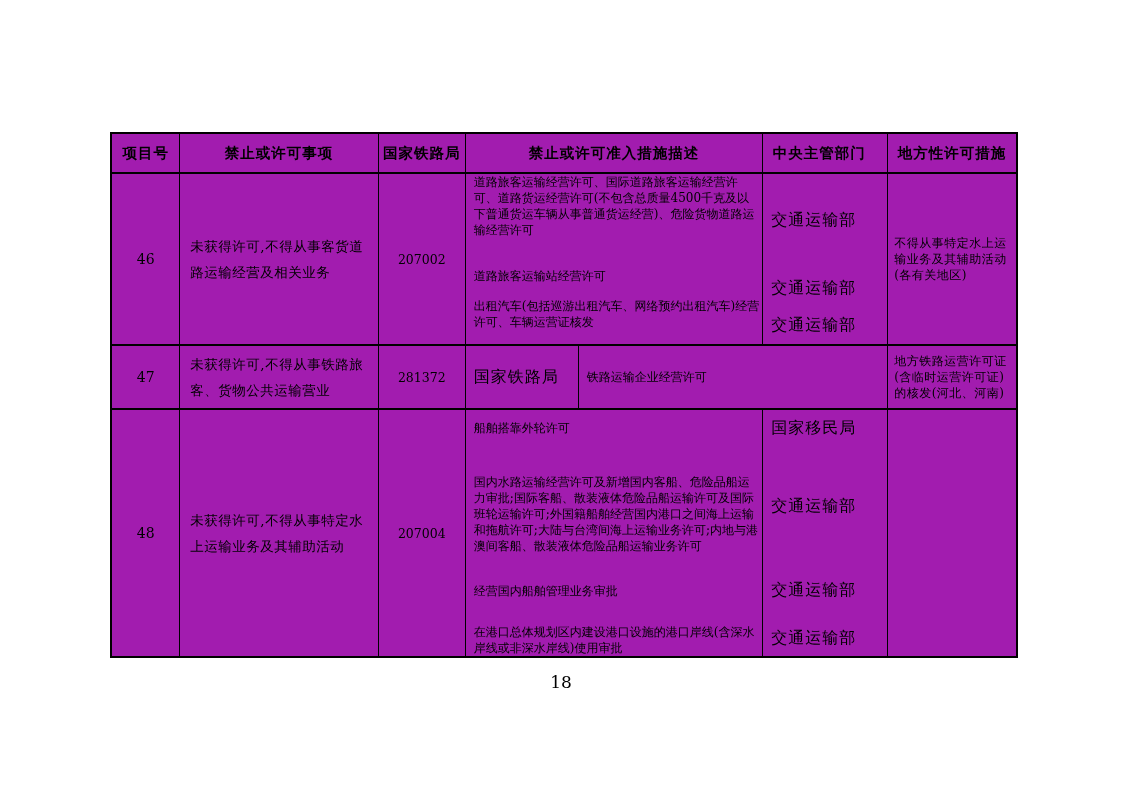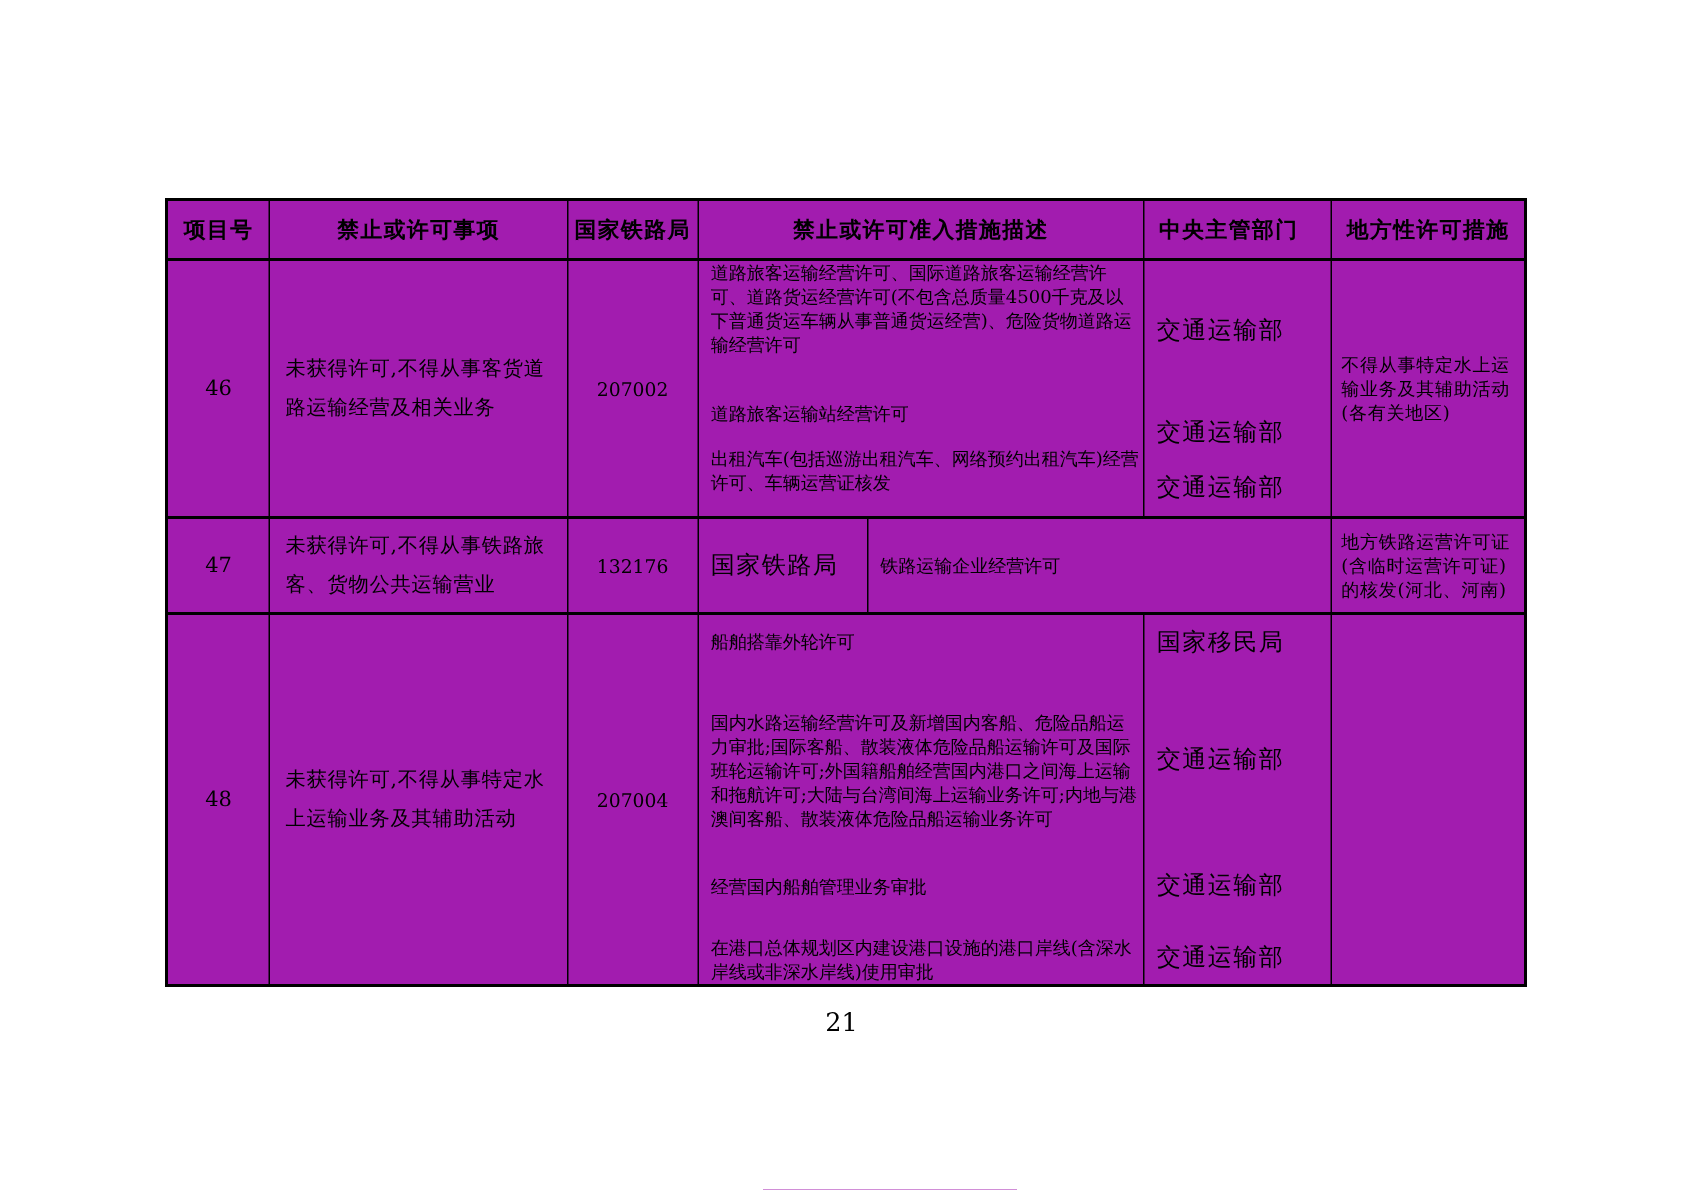--- a/index.html
+++ b/index.html
@@ -94,7 +94,7 @@
   <div class="trow r47">
     <div class="cell c0 num">47</div>
     <div class="cell c1 matter">未获得许可,不得从事铁路旅客、货物公共运输营业</div>
-    <div class="cell c2 code">132176</div>
+    <div class="cell c2 code">281372</div>
     <div class="cell c4 dept centerv">
       <div>国家铁路局</div>
     </div>

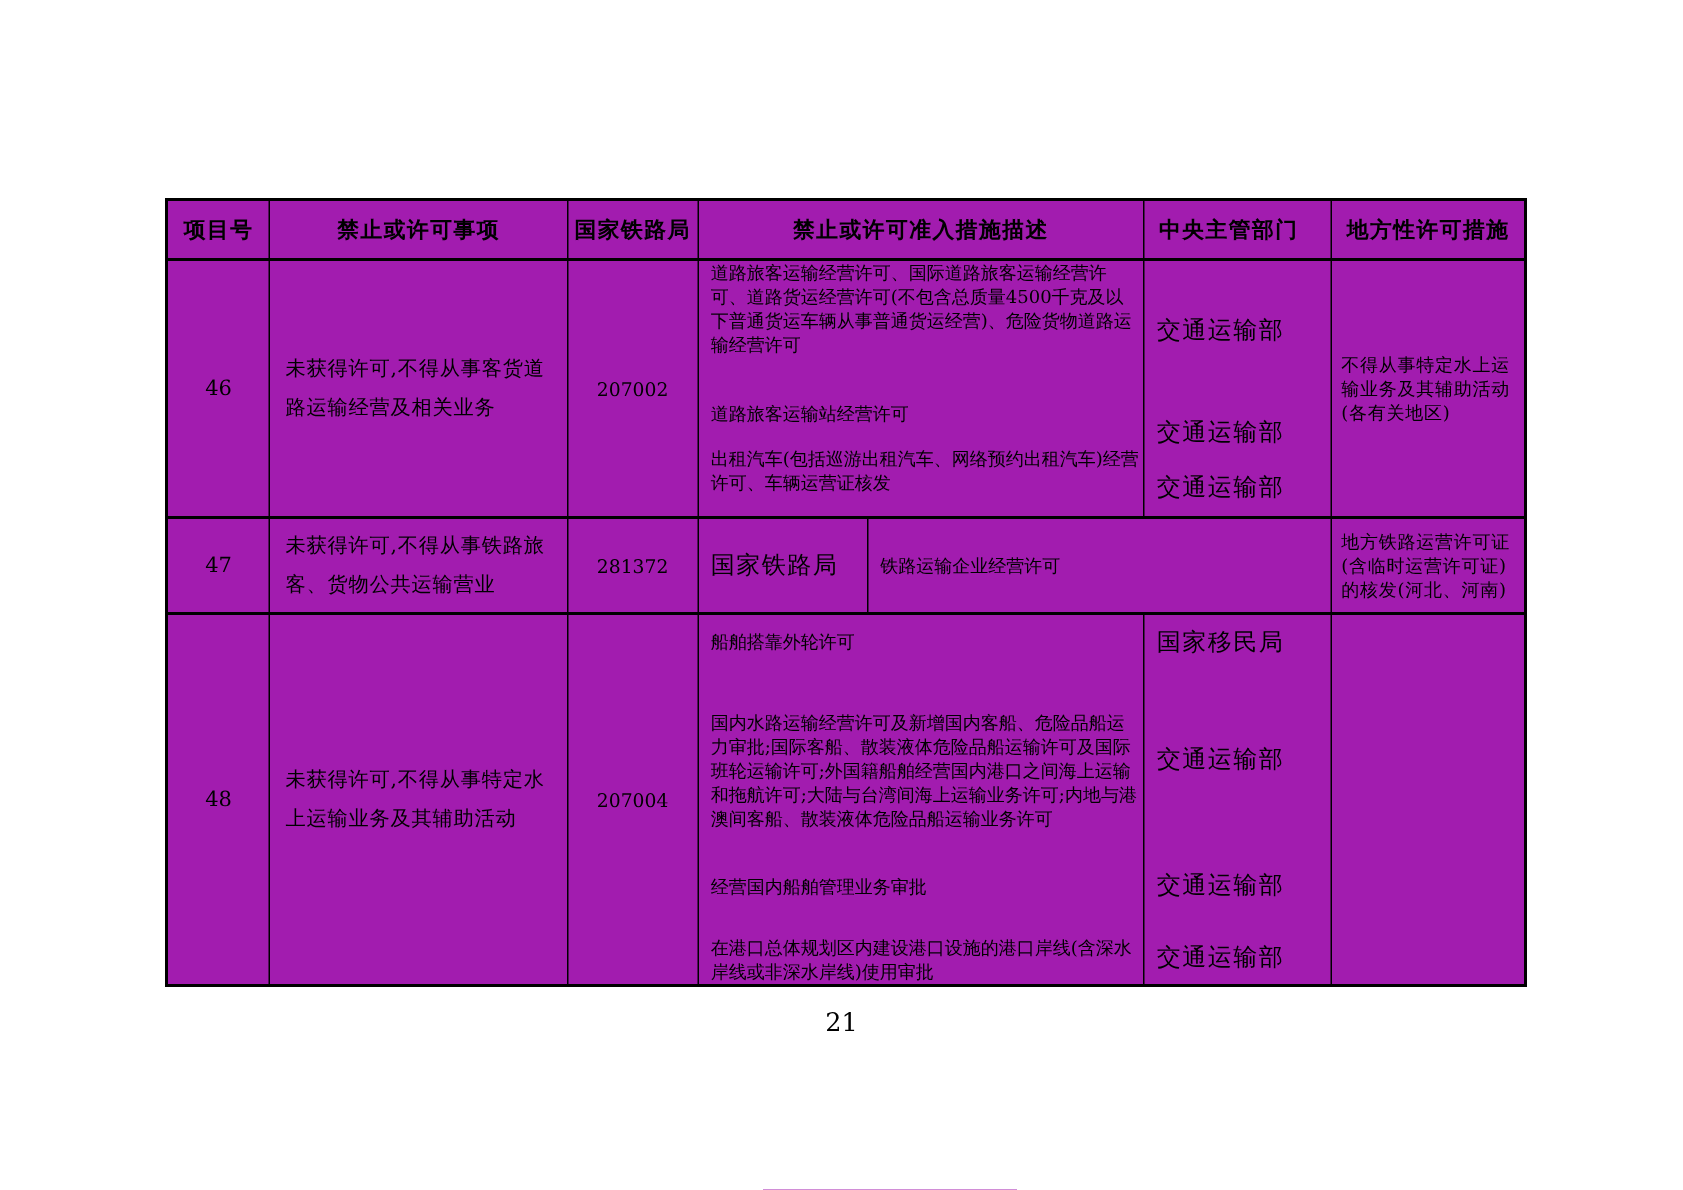--- a/index.html
+++ b/index.html
@@ -129,6 +129,6 @@
 
 </div>
 
-<div class="page-num">21</div>
+<div class="page-num">18</div>
 
 </body></html>

